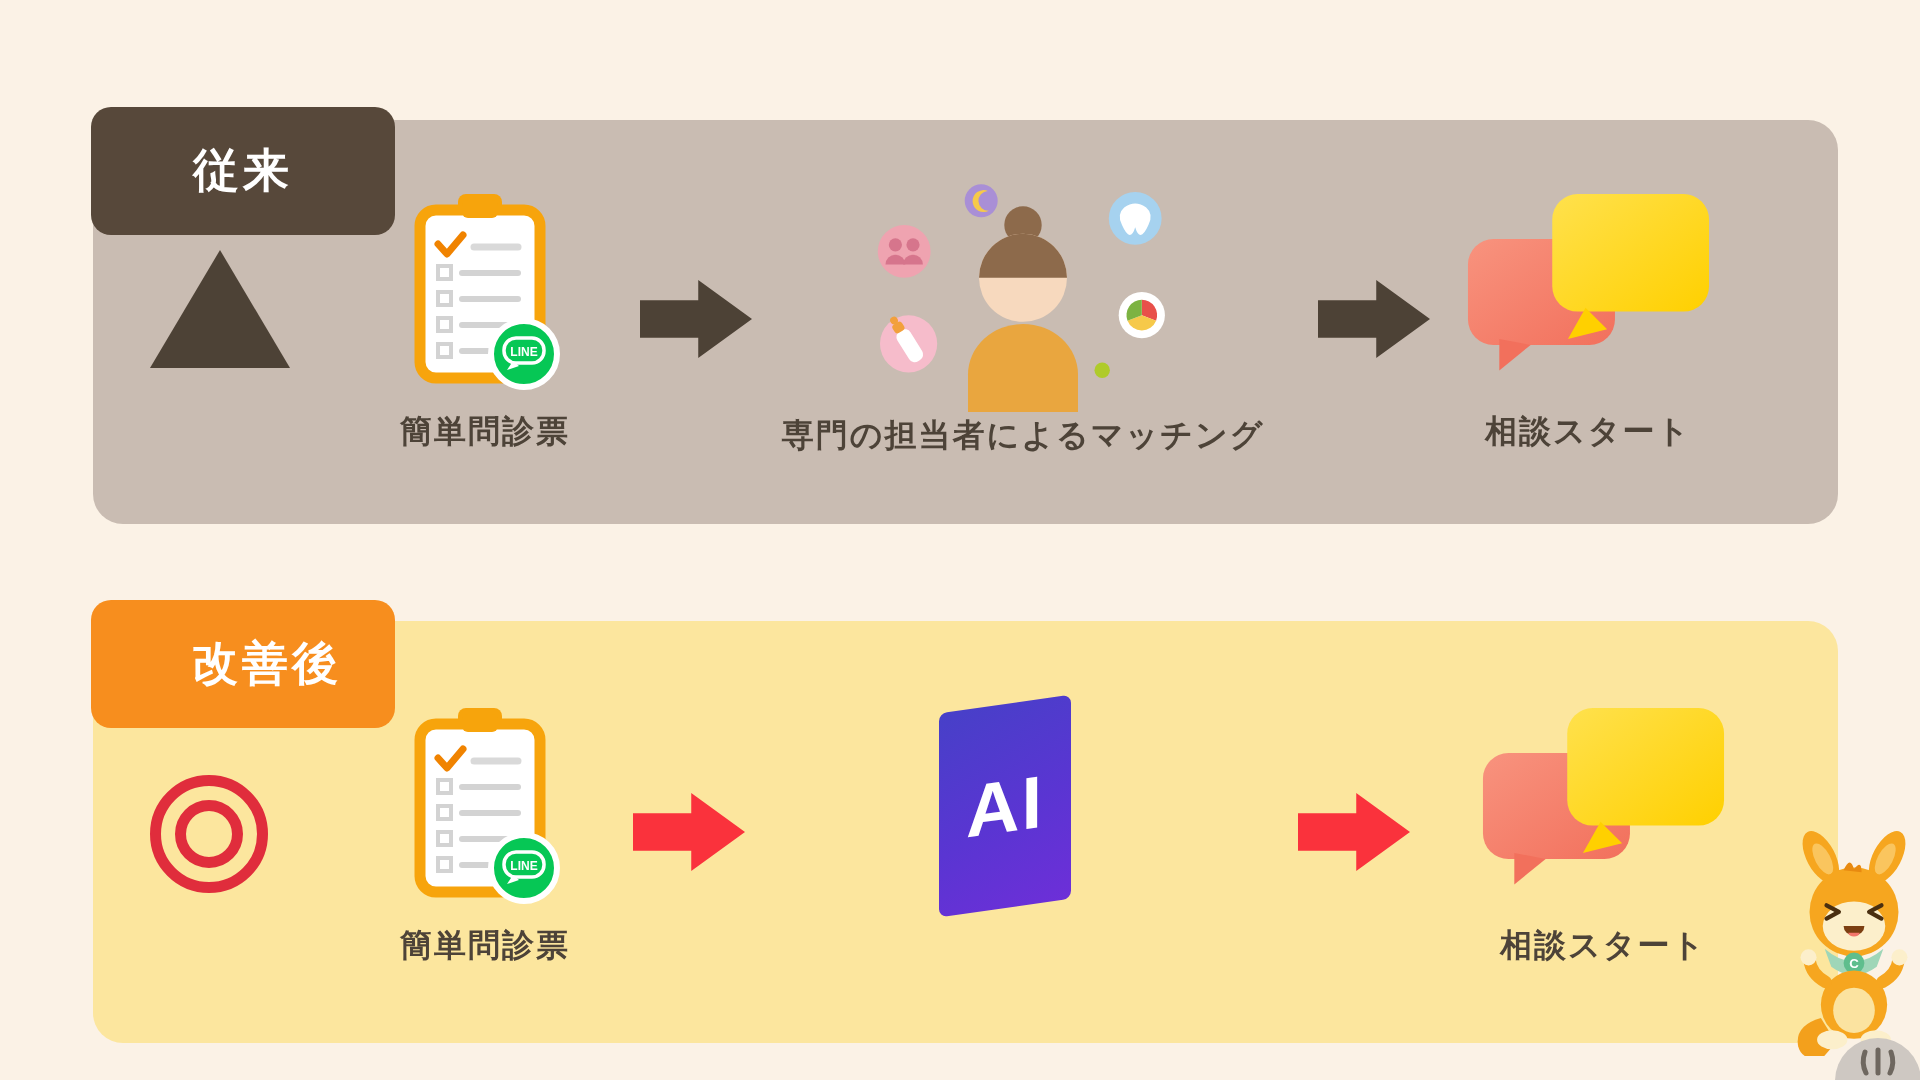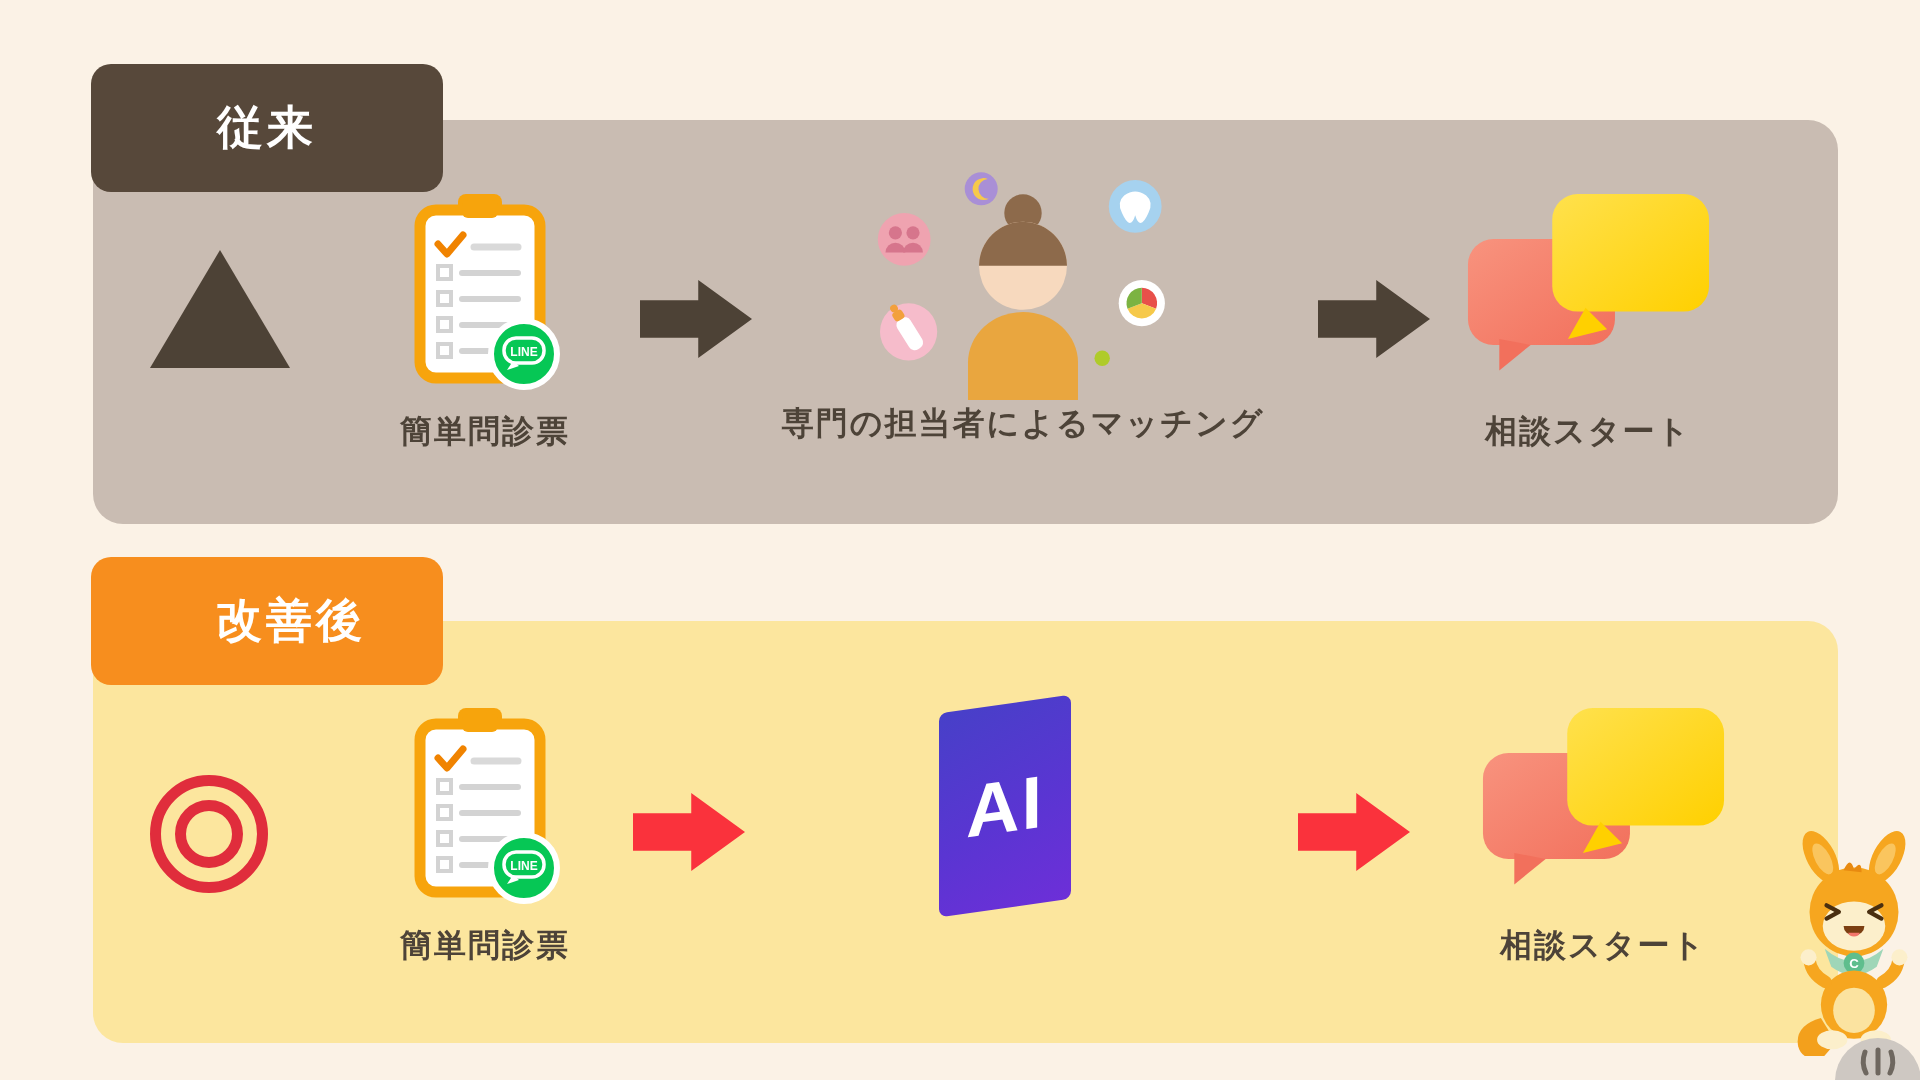--- a/index.html
+++ b/index.html
@@ -11,9 +11,9 @@
   .panel-before { left:93px; top:120px; width:1745px; height:404px; background:#C9BCB2; }
   .panel-after  { left:93px; top:621px; width:1745px; height:422px; background:#FCE69E; }
 
-  .tag { position:absolute; width:352px; height:128px; border-radius:20px;
+  .tag { position:absolute; width:304px; height:128px; border-radius:20px;
          display:flex; align-items:center; justify-content:center;
-         color:#FFFFFF; font-size:46px; font-weight:700; letter-spacing:4px; z-index:5; }
+         color:#FFFFFF; font-size:46px; font-weight:700; letter-spacing:4px; z-index:5;margin-top:43px; }
   .tag-before { left:91px; top:64px;  background:#57483A; }
   .tag-after  { left:91px; top:557px; background:#F78E1E;padding-left:48px; }
 

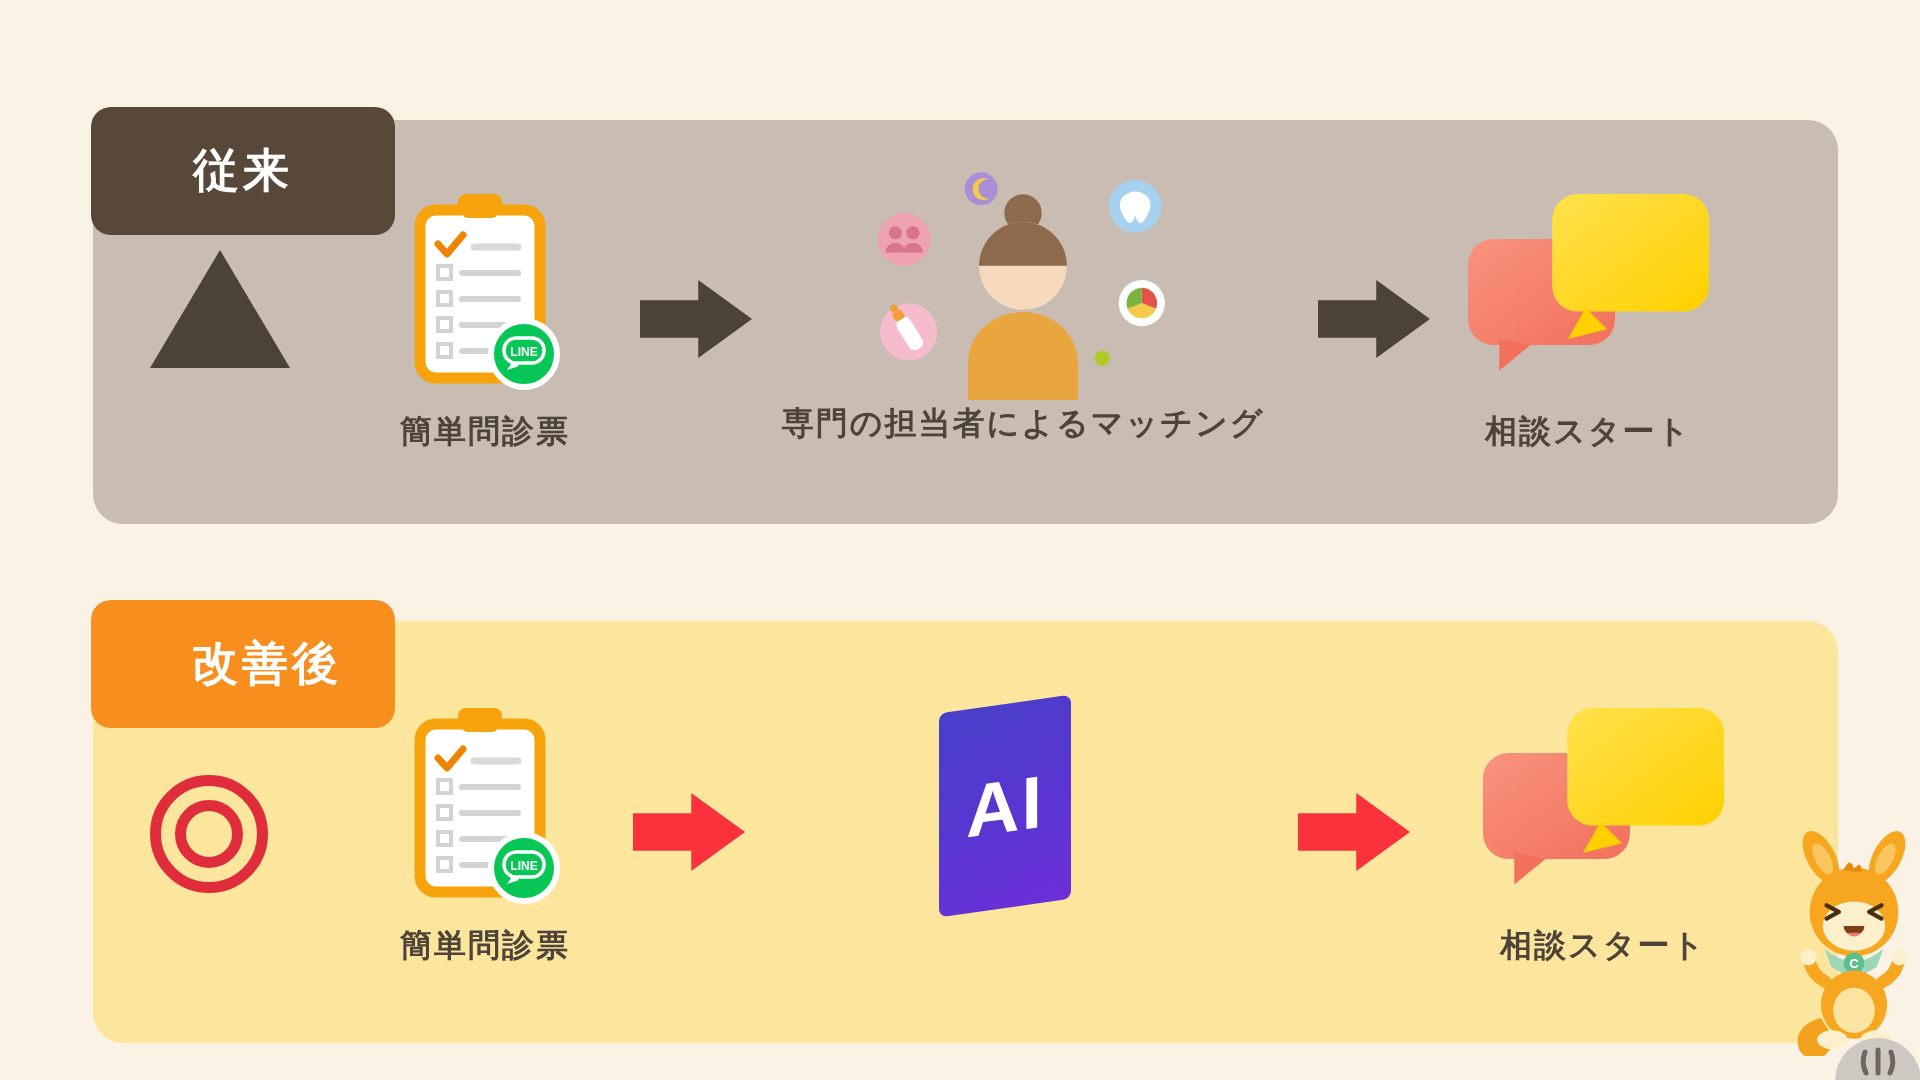--- a/index.html
+++ b/index.html
@@ -90,7 +90,7 @@
 
     <div class="arrow arrow-dark" style="left:547px; top:160px;"></div>
 
-    <div class="step" style="left:695px; top:58px; width:470px;">
+    <div class="step" style="left:695px; top:70px; width:470px;">
       <div class="icon-box">
         <svg viewBox="0 0 300 210" width="330" height="231">
 

